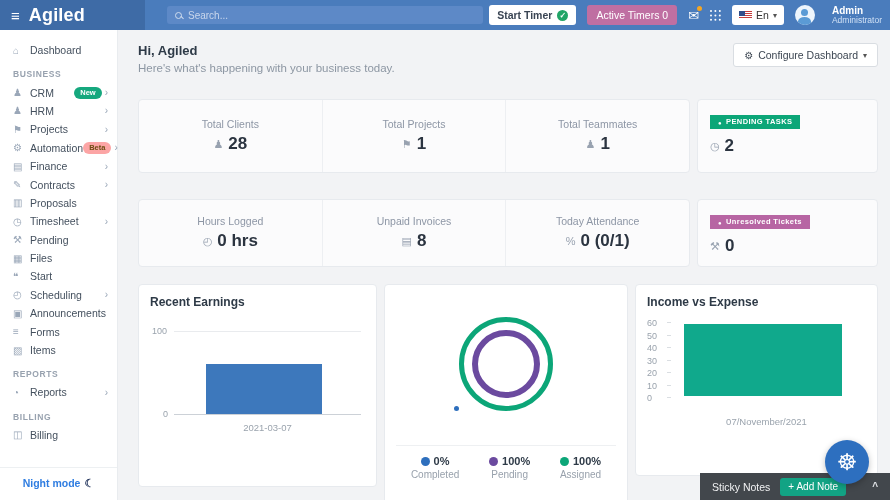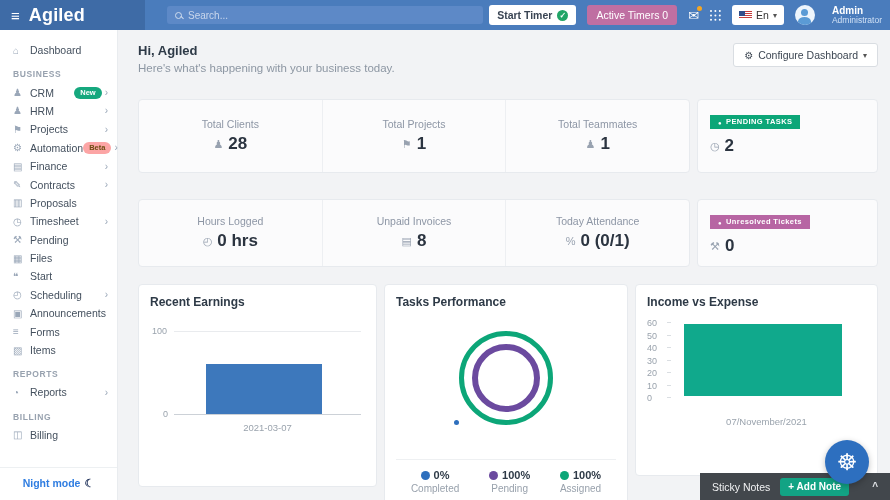--- a/index.html
+++ b/index.html
@@ -380,7 +380,6 @@
     </div>
 
     <div class="card chartcard cc-tp">
-      <div class="ctitle">Tasks Performance</div>
       <div class="donutwrap">
         <div class="ring outer" style="border-color: rgb(12, 166, 120);"></div>
         <div class="ring inner" style="border-color: rgb(107, 74, 159);"></div>

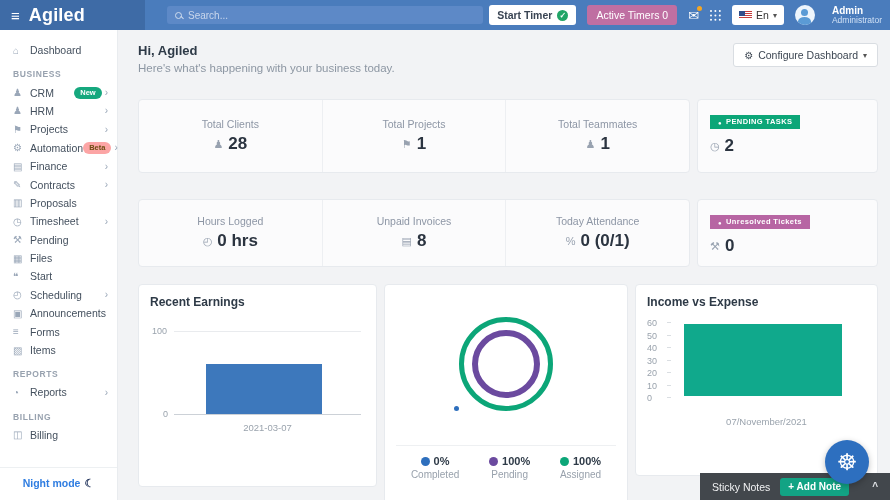--- a/index.html
+++ b/index.html
@@ -114,7 +114,7 @@
   
   .stickybar { position:absolute; left:700px; top:473px; width:190px; height:27px; background:#42474c; display:flex; align-items:center; padding:0 12px; gap:10px; z-index:40; }
   .sticky-label { color:#f1f2f3; font-size:10.5px; }
-  .btn-addnote { background:#12a384; color:#fff; font-size:10px; font-weight:bold; border-radius:3px; padding:3.5px 8px; cursor:pointer; white-space:nowrap; }
+  .btn-addnote { background:#12a384; color:#fff; font-size:10px; font-weight:normal; border-radius:3px; padding:3.5px 8px; cursor:pointer; white-space:nowrap; }
   .sticky-chev { color:#dfe2e5; font-size:10px; margin-left:auto; font-weight:bold; cursor:pointer; }
   .helpbtn { position:absolute; left:825px; top:440px; width:44px; height:44px; border-radius:50%; background:#2d6fbf; display:flex; align-items:center; justify-content:center; color:#fff; font-size:23px; z-index:50; box-shadow:0 2px 6px rgba(0,0,0,.25); cursor:pointer; }
 </style>

